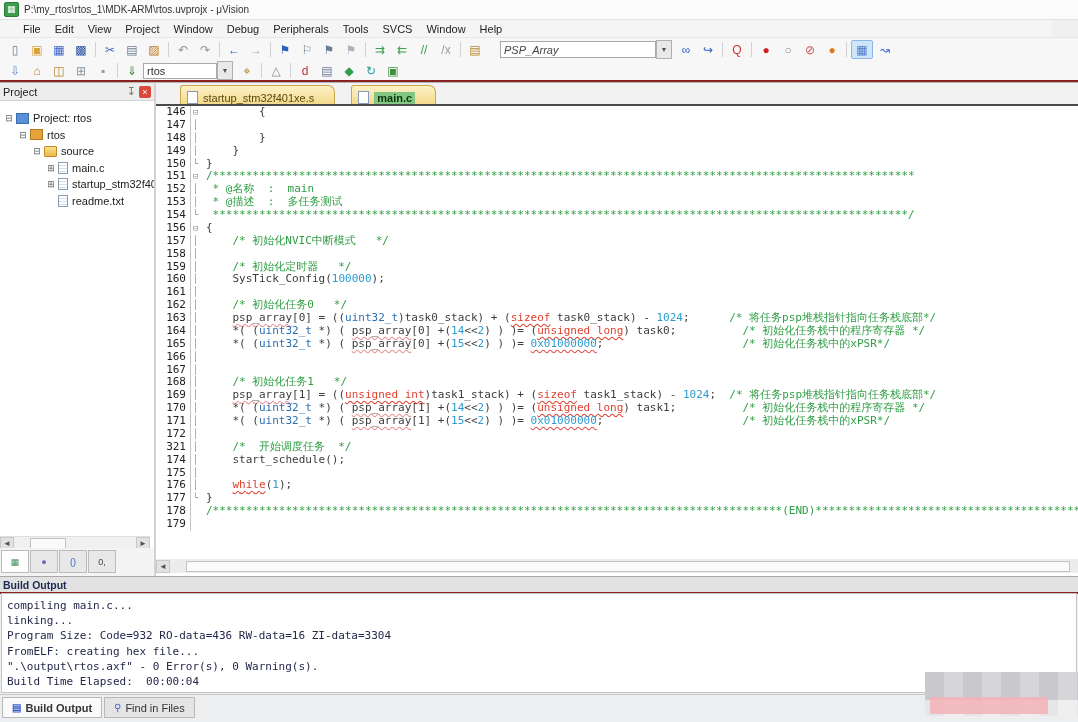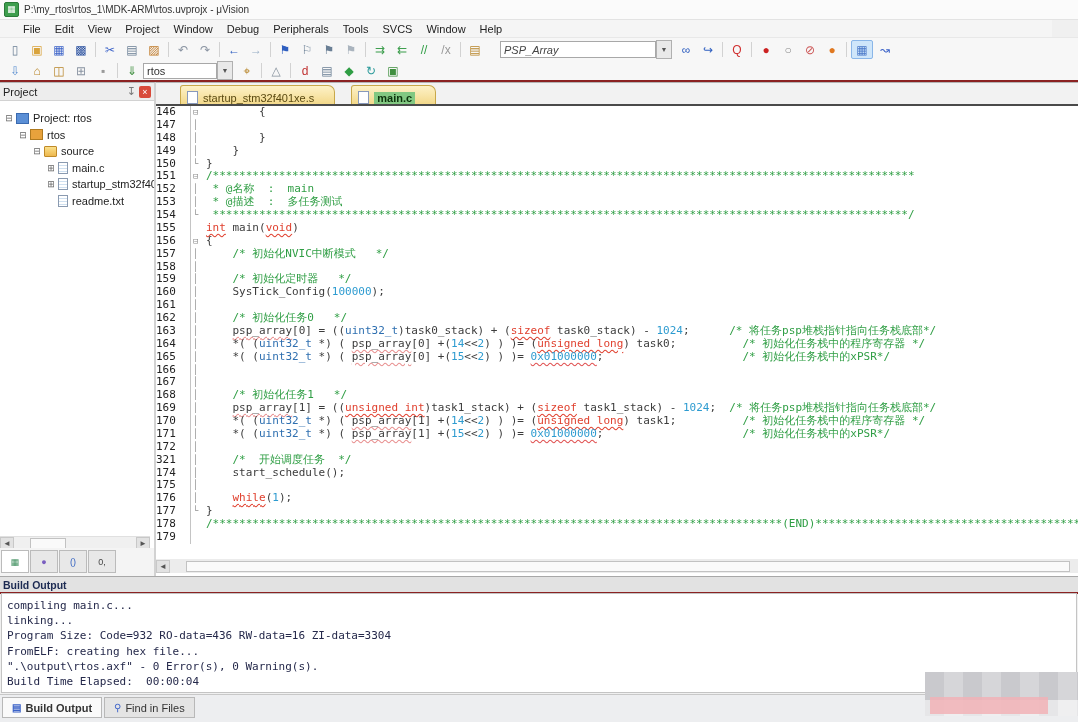--- a/index.html
+++ b/index.html
@@ -68,7 +68,7 @@
   #code{position:absolute;top:23px;left:0;width:922px;height:451px;overflow:hidden;
         font-family:"DejaVu Sans Mono",monospace;font-size:11px}
   .ln{display:flex;height:12.88px;line-height:12.9px}
-  .lnum{width:30px;min-width:30px;padding-right:4px;color:#222}
+  .lnum{width:30px;min-width:30px;text-align:right;padding-right:4px;color:#222}
   .lfold{width:13px;min-width:13px;color:#909090;font-size:9px;padding-left:2px;border-left:1px solid #c4c4c4}
   .lcode{white-space:pre}
   .sp{color:#3c3c3c}

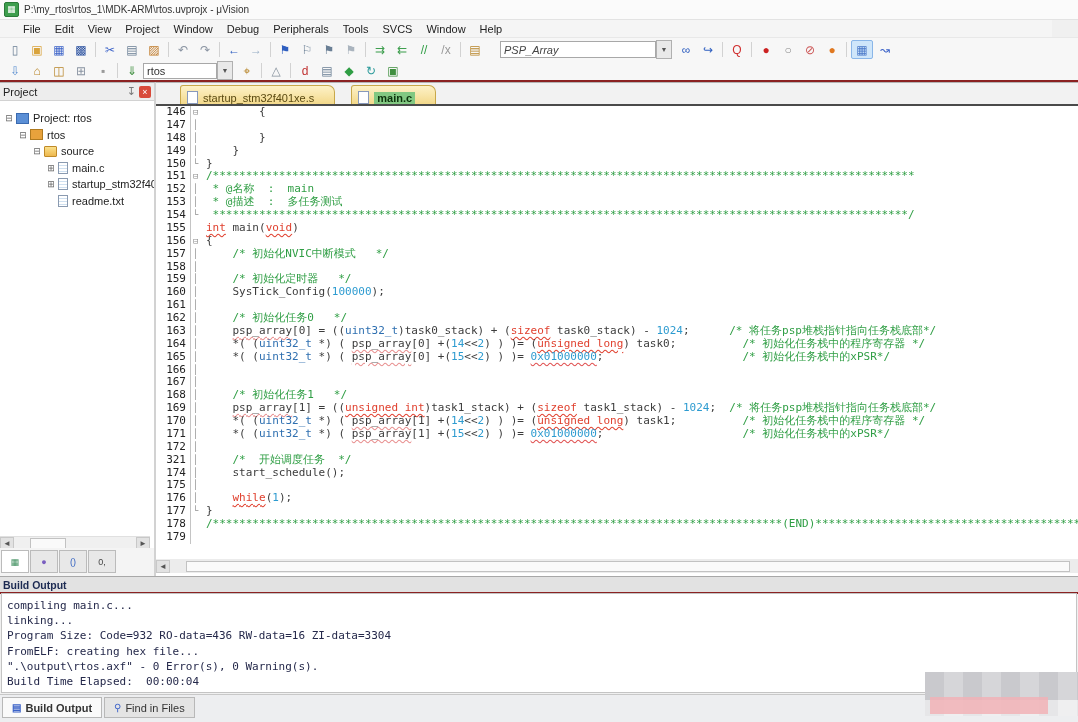--- a/index.html
+++ b/index.html
@@ -403,11 +403,6 @@
         <span class="lcode"><span class="sc"> *********************************************************************************************************/</span></span>
       </div>
       <div class="ln">
-        <span class="lnum">155</span>
-        <span class="lfold"></span>
-        <span class="lcode"><span class="sk">int</span><span class="sp"> main(</span><span class="sk">void</span><span class="sp">)</span></span>
-      </div>
-      <div class="ln">
         <span class="lnum">156</span>
         <span class="lfold">⊟</span>
         <span class="lcode"><span class="sp">{</span></span>

